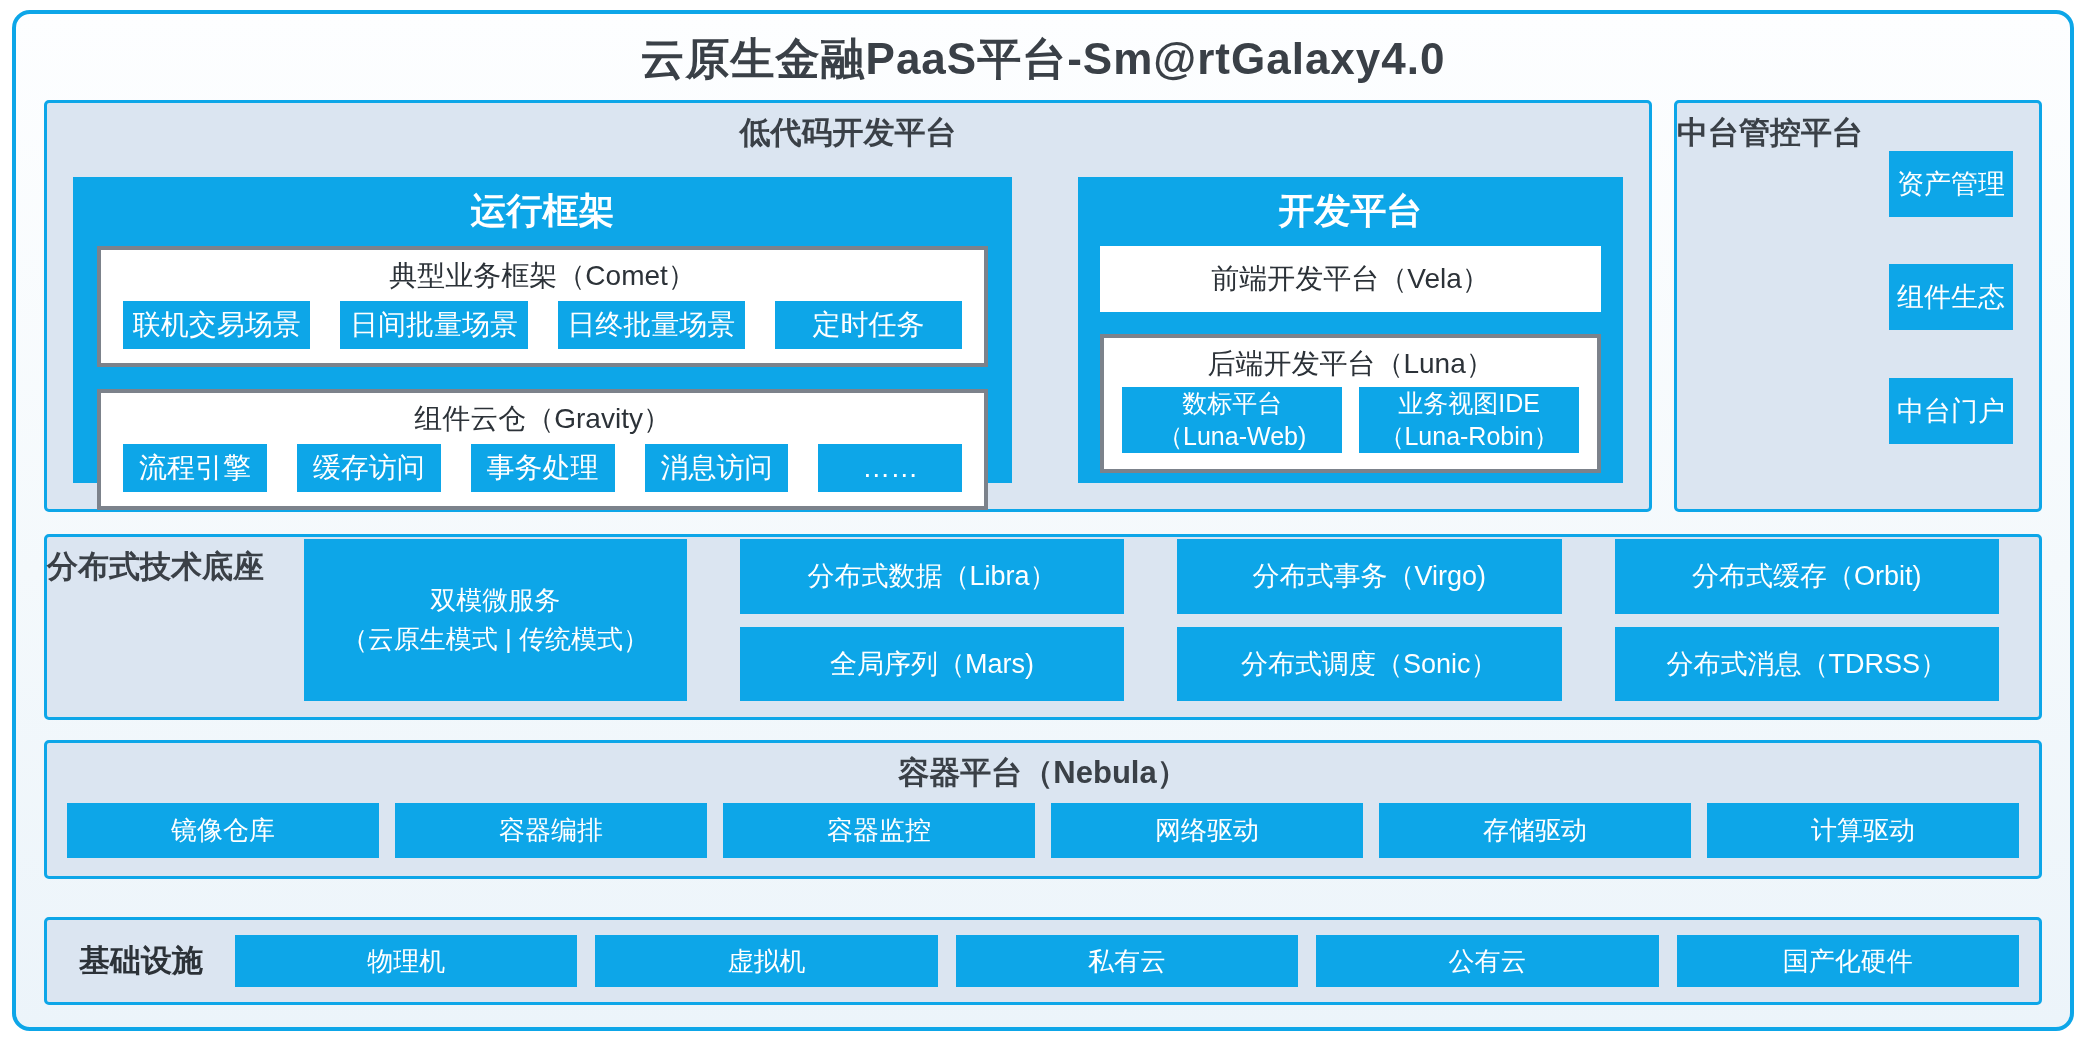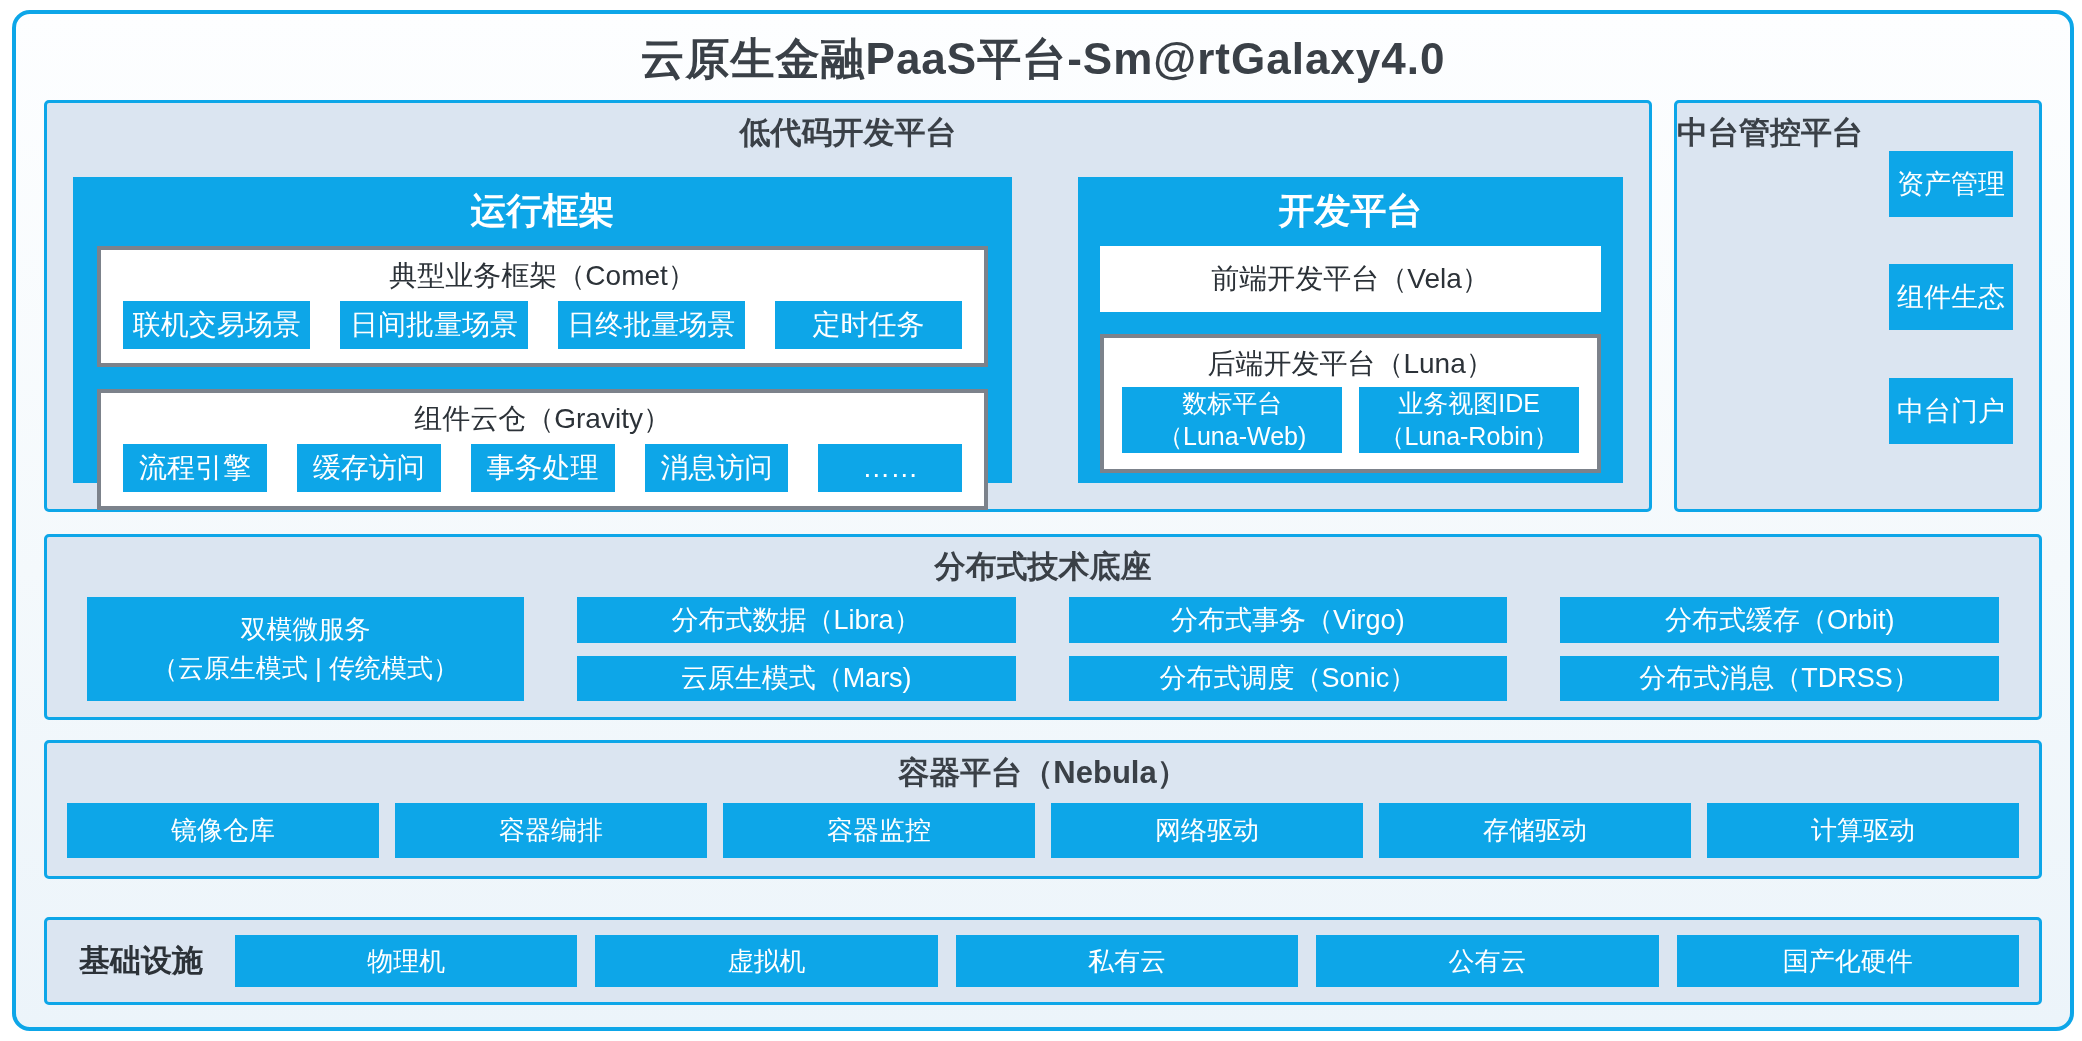--- a/index.html
+++ b/index.html
@@ -73,7 +73,7 @@
   }
 
   
-  .dist-panel{margin-top:22px;height:186px;flex:0 0 auto;display:flex;flex-direction:column;}
+  .dist-panel{margin-top:22px;height:186px;flex:0 0 auto;display:flex;flex-direction:row;}
   .dist-body{flex:1 1 auto;display:flex;gap:53px;padding:2px 40px 16px;}
   .dual-chip{
     flex:435 1 0;background:var(--blue);color:var(--white-text);

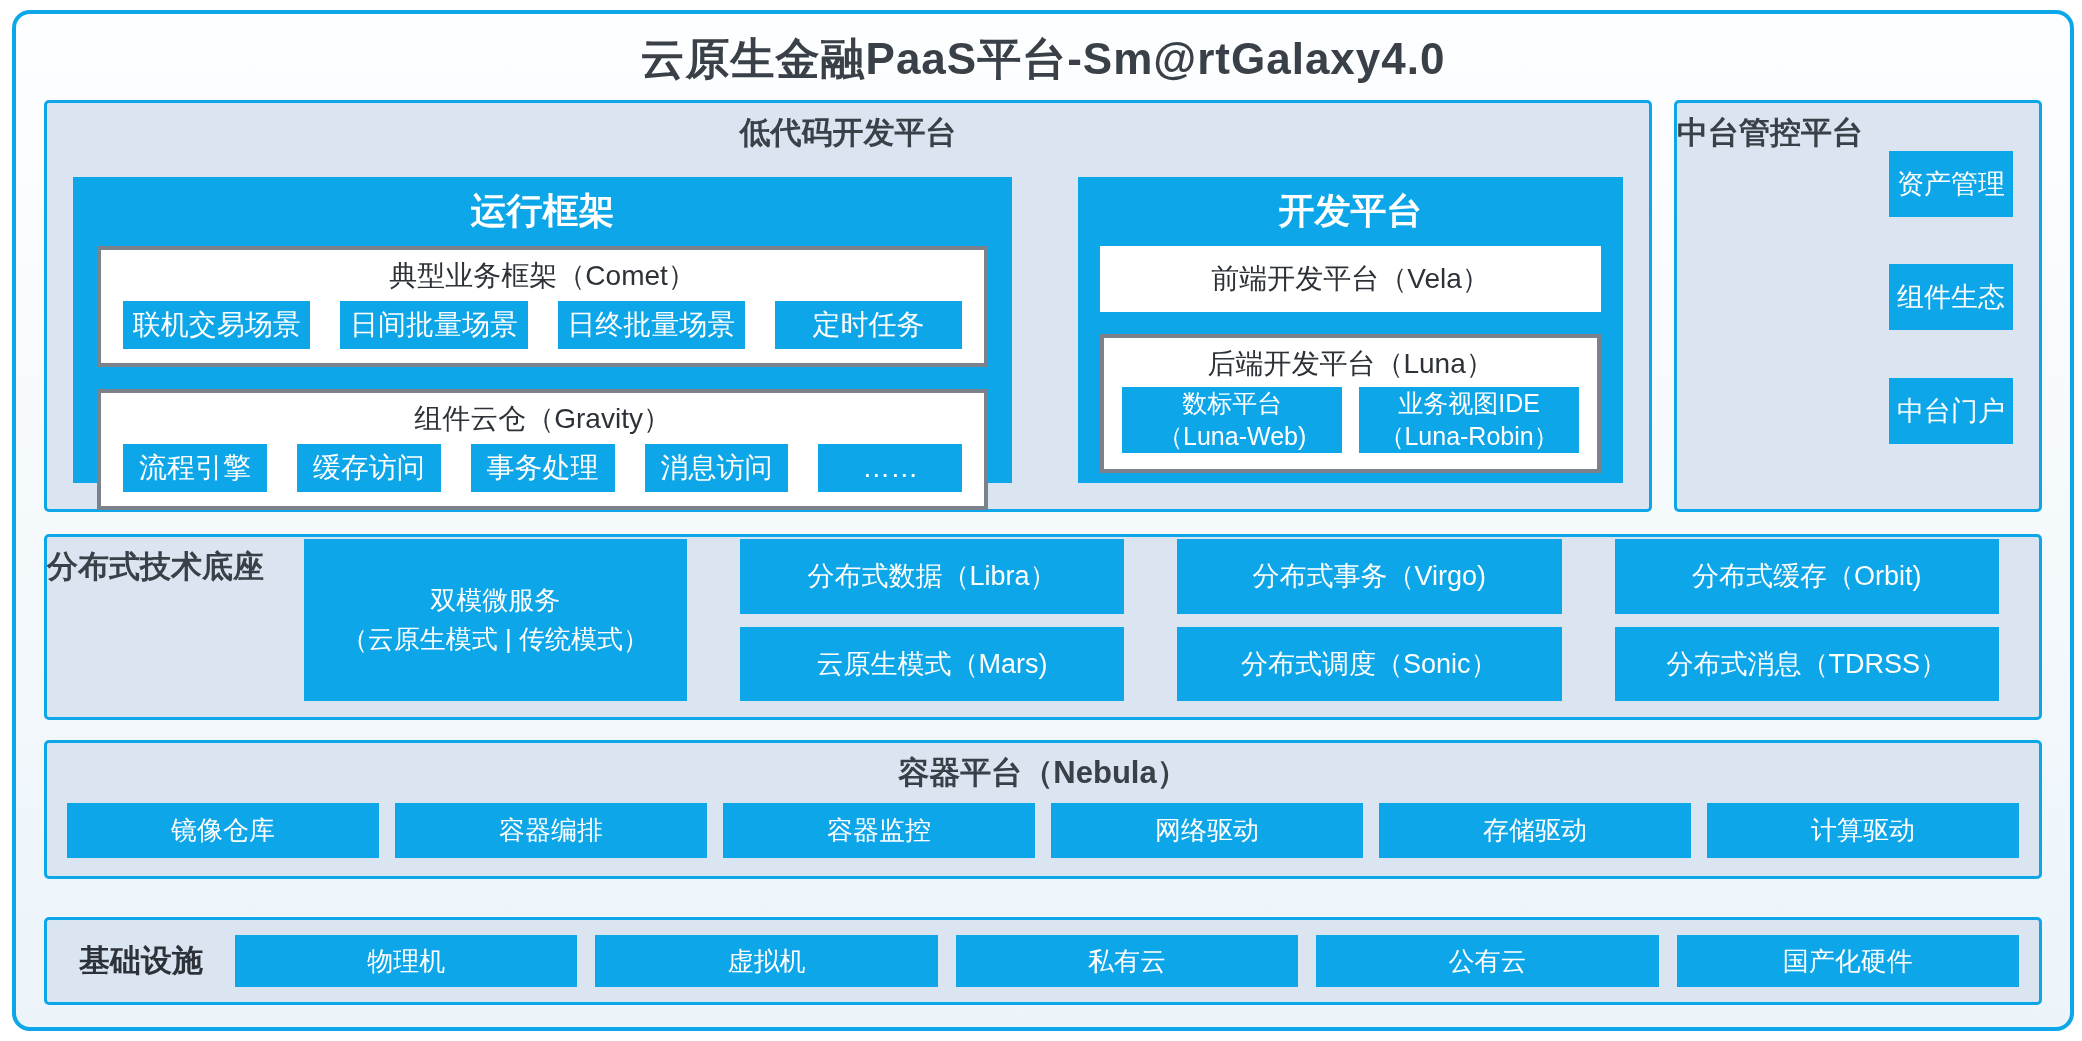--- a/index.html
+++ b/index.html
@@ -183,7 +183,7 @@
       </div>
       <div class="dist-col">
         <div class="dist-chip">分布式数据（Libra）</div>
-        <div class="dist-chip">云原生模式（Mars)</div>
+        <div class="dist-chip">全局序列（Mars)</div>
       </div>
       <div class="dist-col">
         <div class="dist-chip">分布式事务（Virgo)</div>

